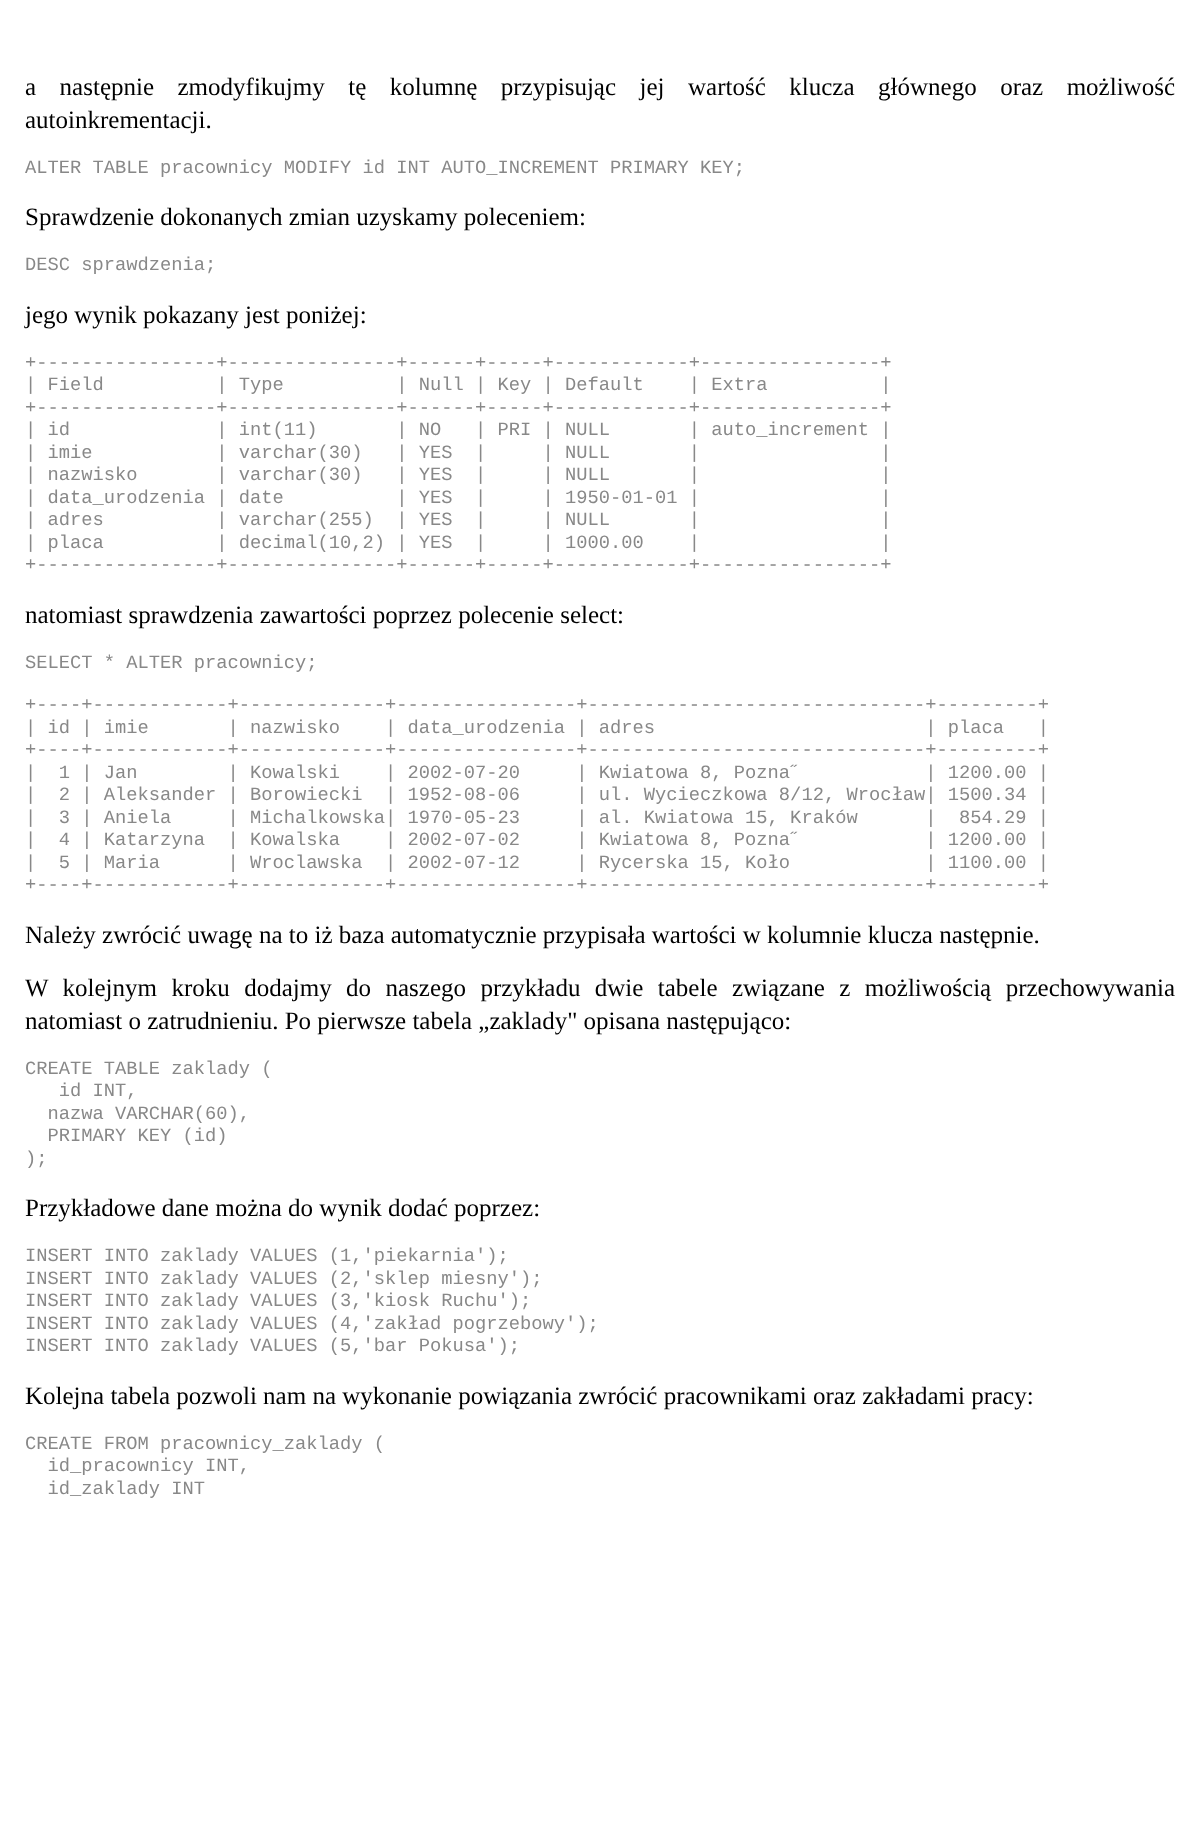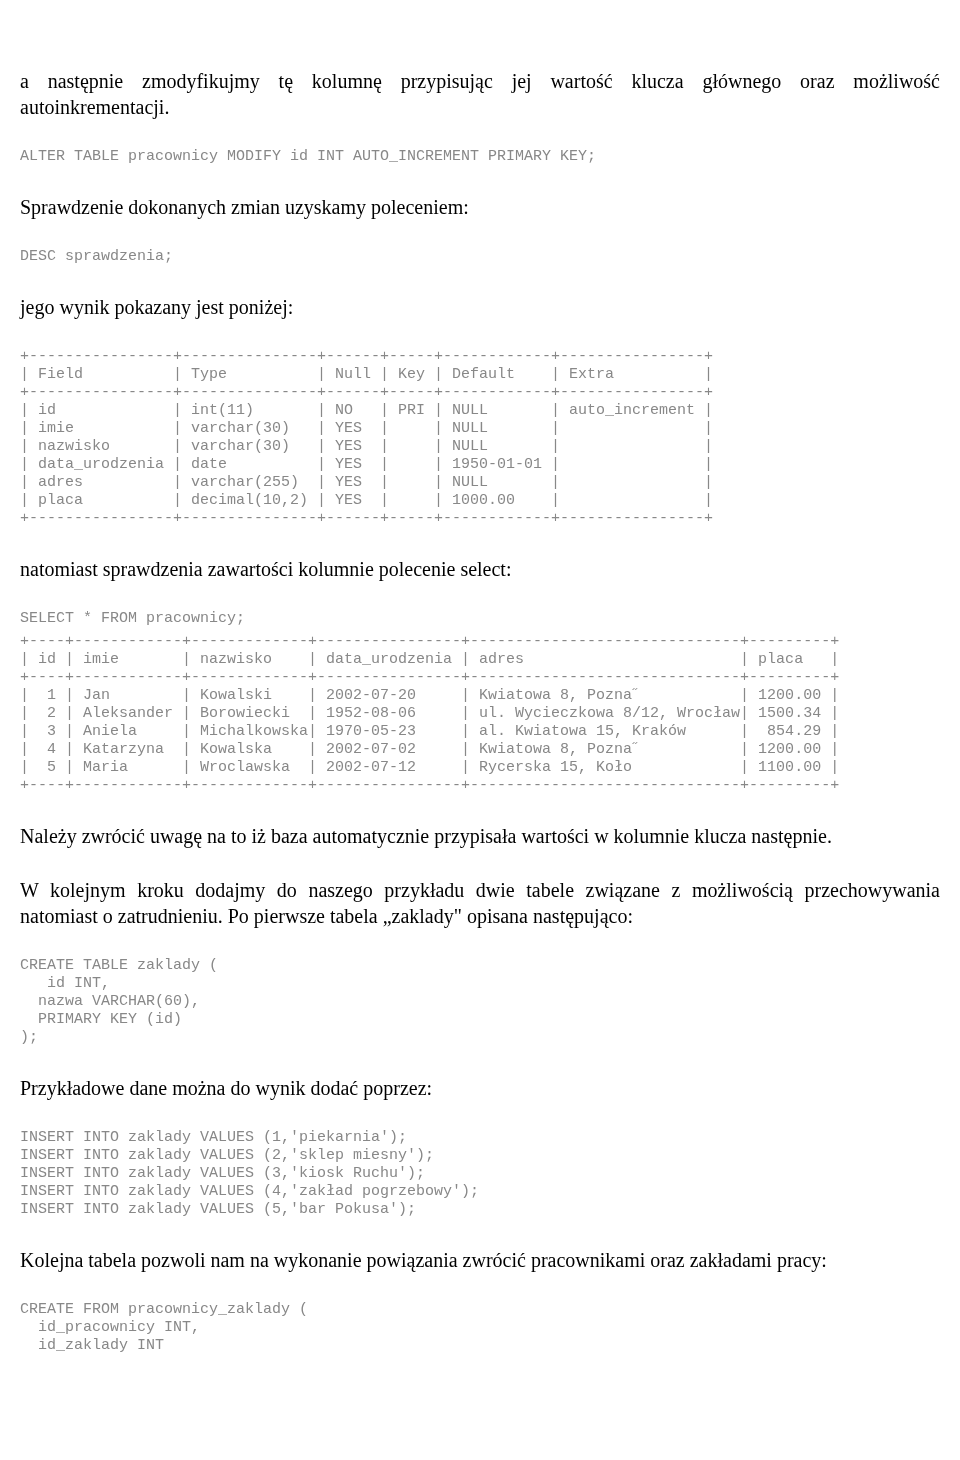--- a/index.html
+++ b/index.html
@@ -14,7 +14,7 @@
     }
     p {
       text-align: justify;
-      margin: 28px 0;
+      margin: 17px 0;
     }
     pre {
       font-family: 'Courier New', monospace;

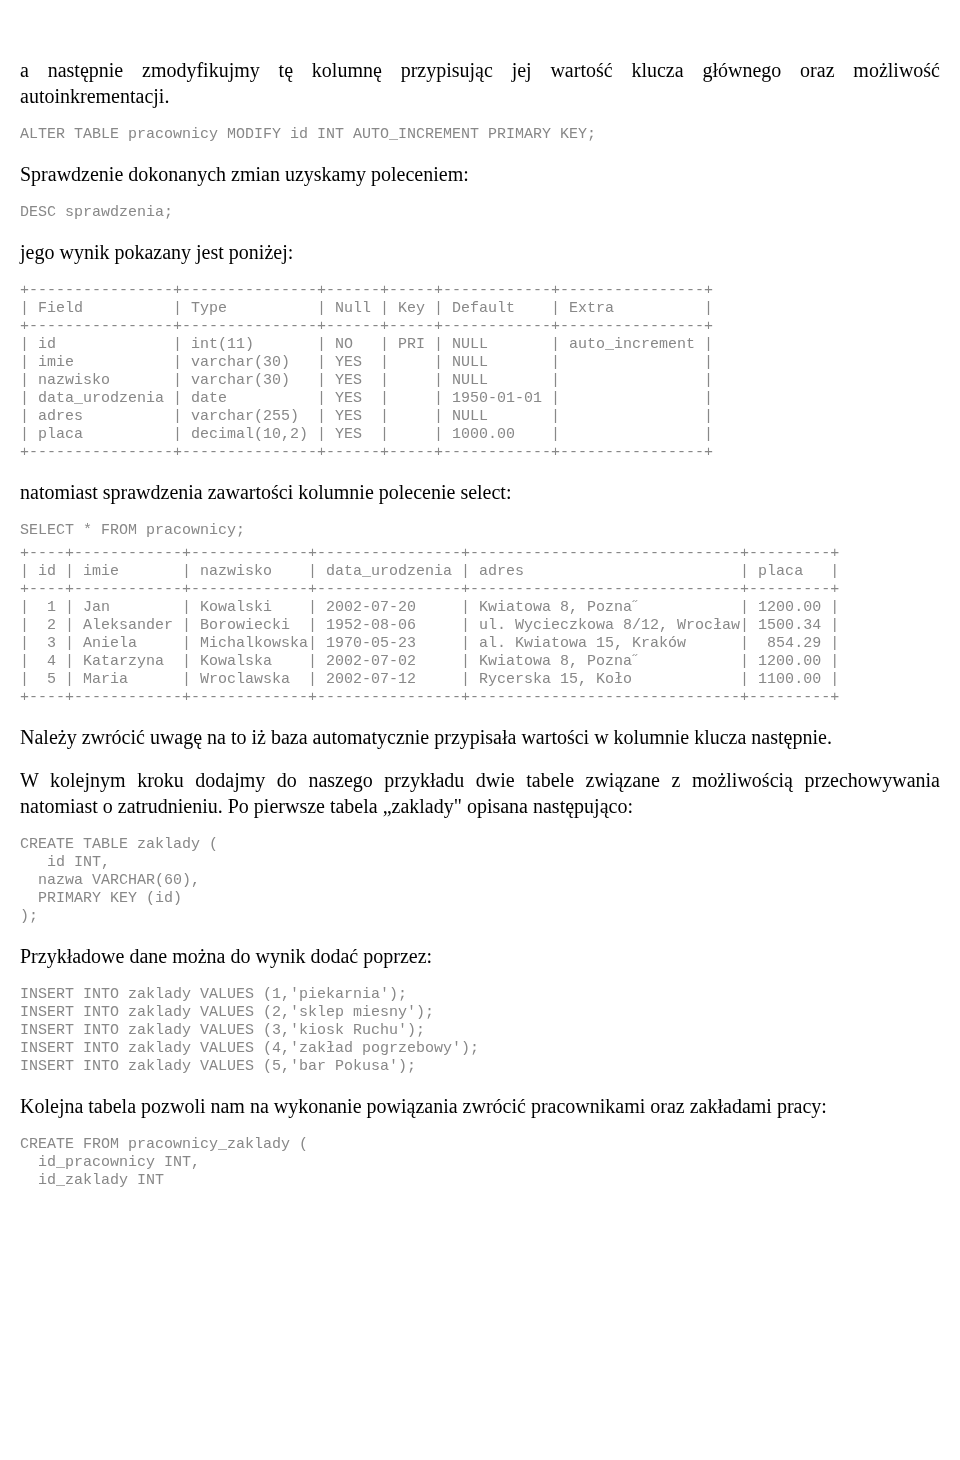--- a/index.html
+++ b/index.html
@@ -21,7 +21,7 @@
       font-size: 15px;
       color: #888;
       white-space: pre;
-      margin: 5px 0;
+      margin: 16px 0;
       line-height: 1.2;
     }
   </style>

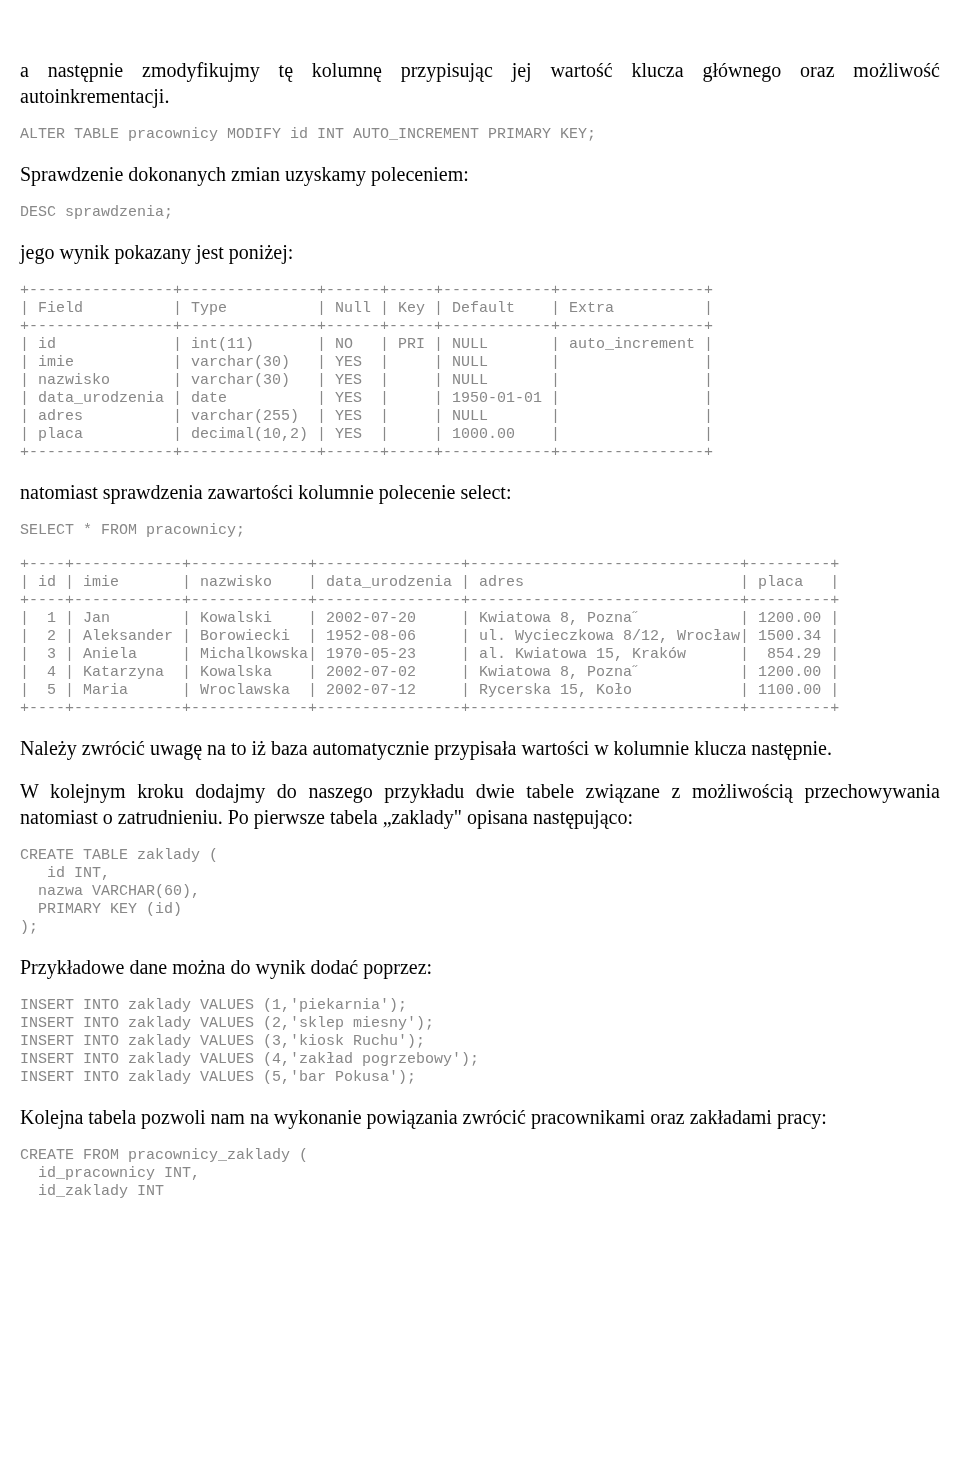--- a/index.html
+++ b/index.html
@@ -49,7 +49,7 @@
 | placa          | decimal(10,2) | YES  |     | 1000.00    |                |
 +----------------+---------------+------+-----+------------+----------------+</pre>
 
-<p>natomiast sprawdzenia zawartości kolumnie polecenie select:</p>
+<p>natomiast sprawdzenia zawartości poprzez polecenie select:</p>
 
 <pre>SELECT * FROM pracownicy;</pre>
 

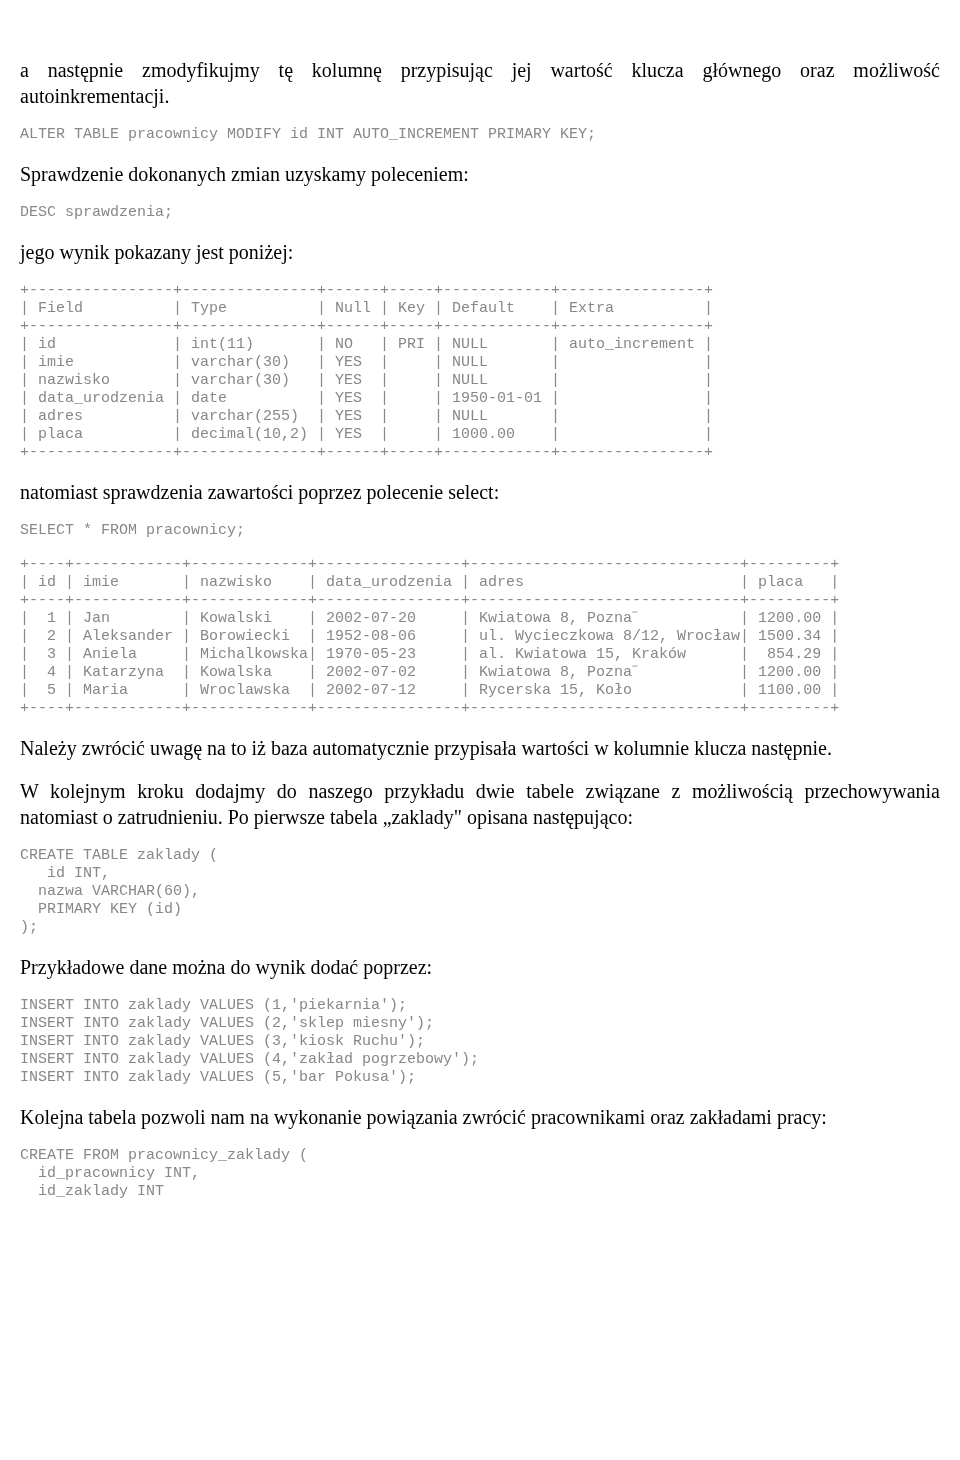--- a/index.html
+++ b/index.html
@@ -51,7 +51,7 @@
 
 <p>natomiast sprawdzenia zawartości poprzez polecenie select:</p>
 
-<pre>SELECT * FROM pracownicy;</pre>
+<pre>SELECT * ALTER pracownicy;</pre>
 
 <pre>+----+------------+-------------+----------------+------------------------------+---------+
 | id | imie       | nazwisko    | data_urodzenia | adres                        | placa   |

